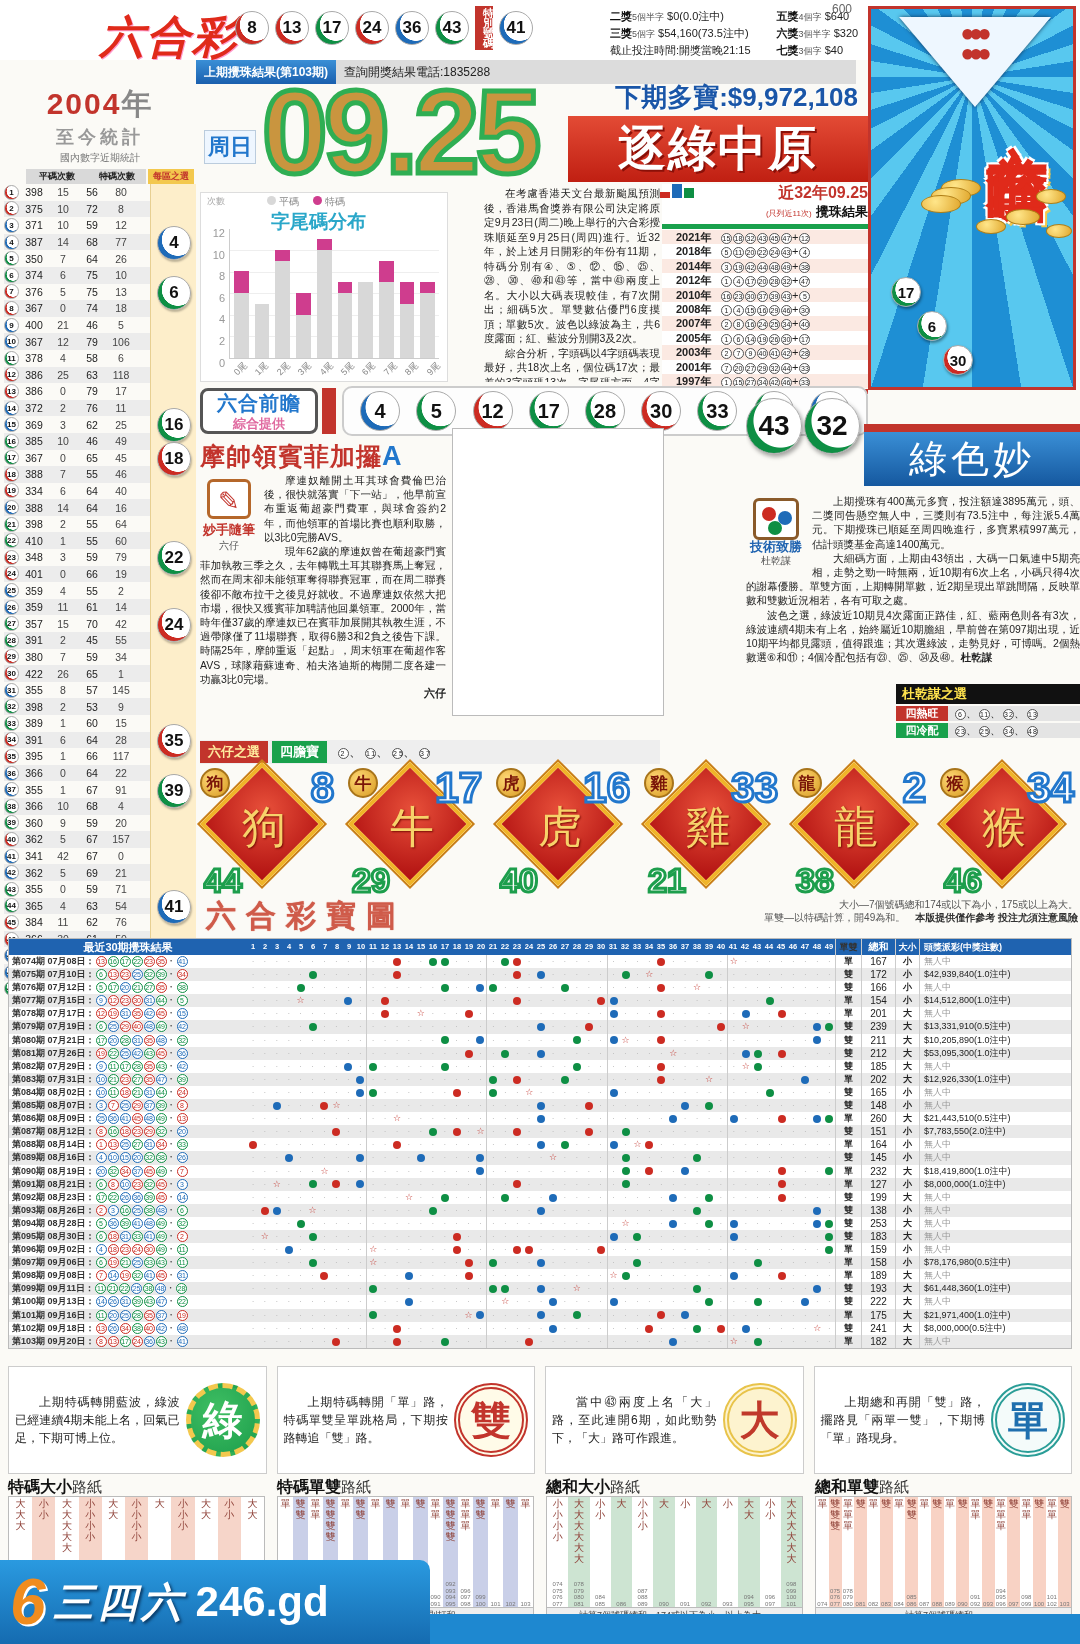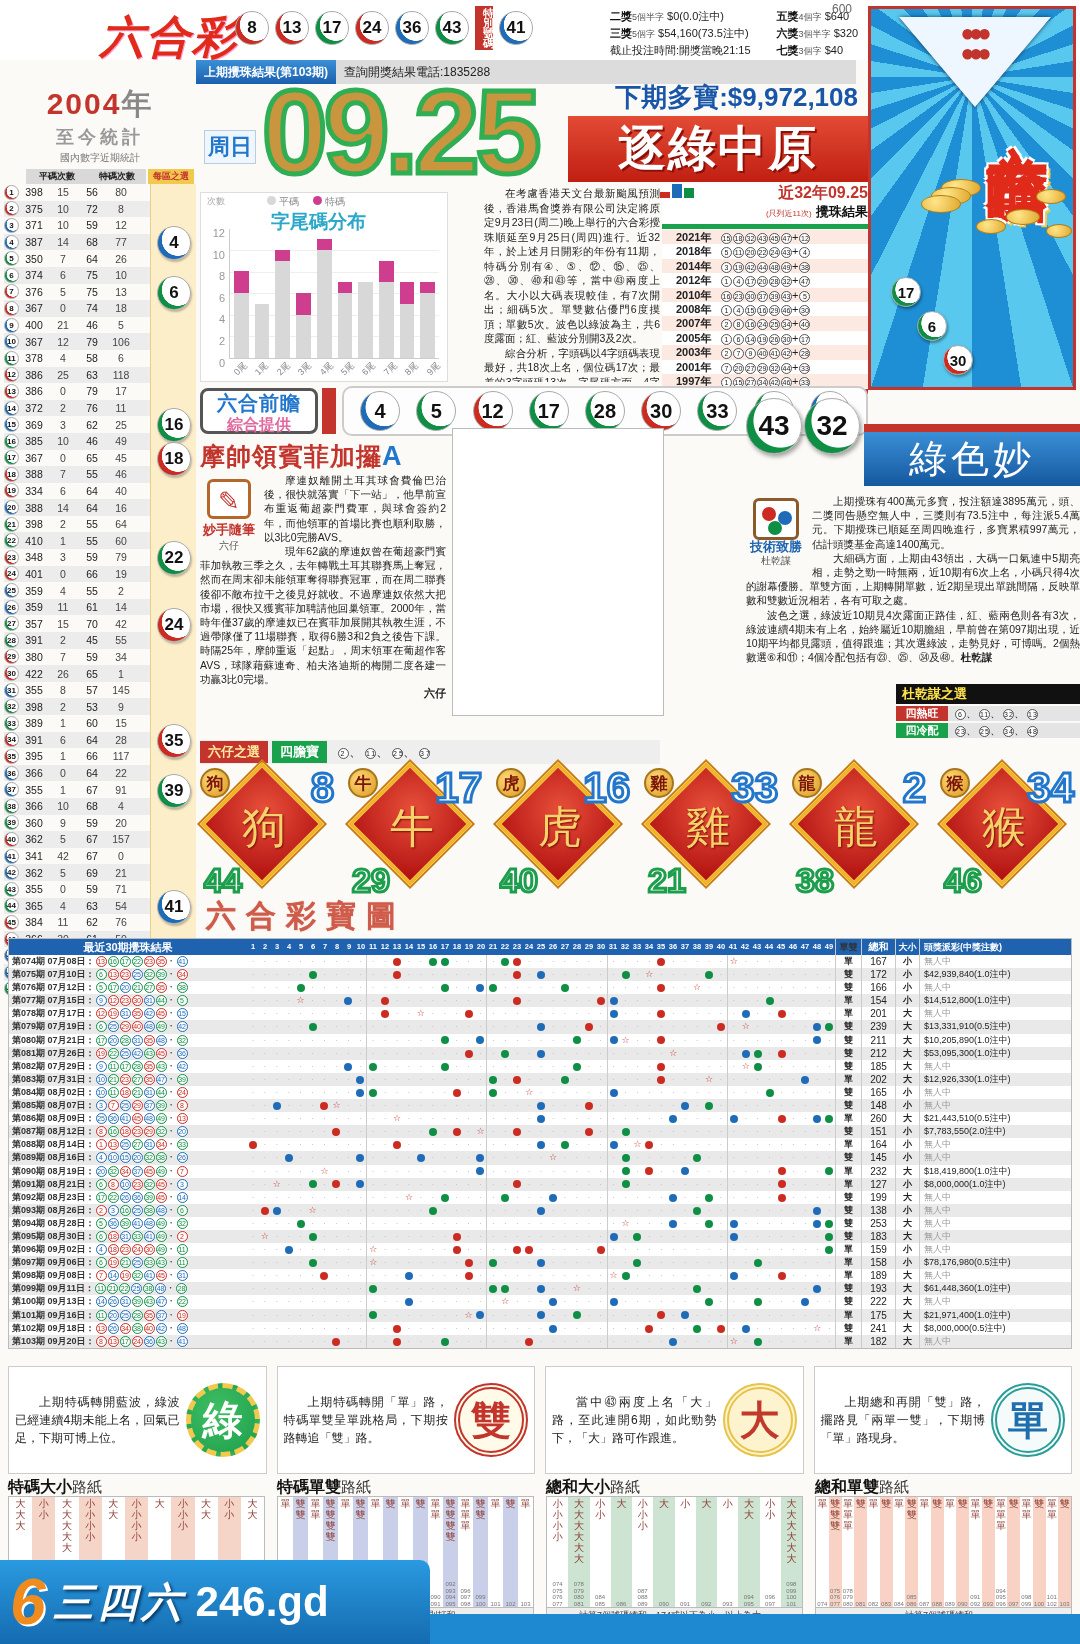--- a/index.html
+++ b/index.html
@@ -94,7 +94,7 @@
   #forecast { position:absolute; left:200px; top:386px; width:668px; height:50px; display:flex; align-items:center; }
   .fclabel { width:118px; height:46px; border:3px solid #555; border-radius:8px; background:#fff; text-align:center; margin-right:4px; }
   .fclabel .t { font-size:20px; font-weight:bold; color:#2277cc; line-height:24px; letter-spacing:1px;}
-  .fclabel .s { font-size:16px; color:#e06aa0; font-weight:bold; }
+  .fclabel .s { font-size:13px; color:#e06aa0; font-weight:bold; }
   .fcred { width:14px; height:46px; background:#c2342c; margin-right:6px; }
   .fcballs { flex:1; height:50px; border:2px solid #ccc; border-radius:10px; background:#fdfdfd; display:flex; align-items:center; justify-content:space-around; padding:0 8px; }
 

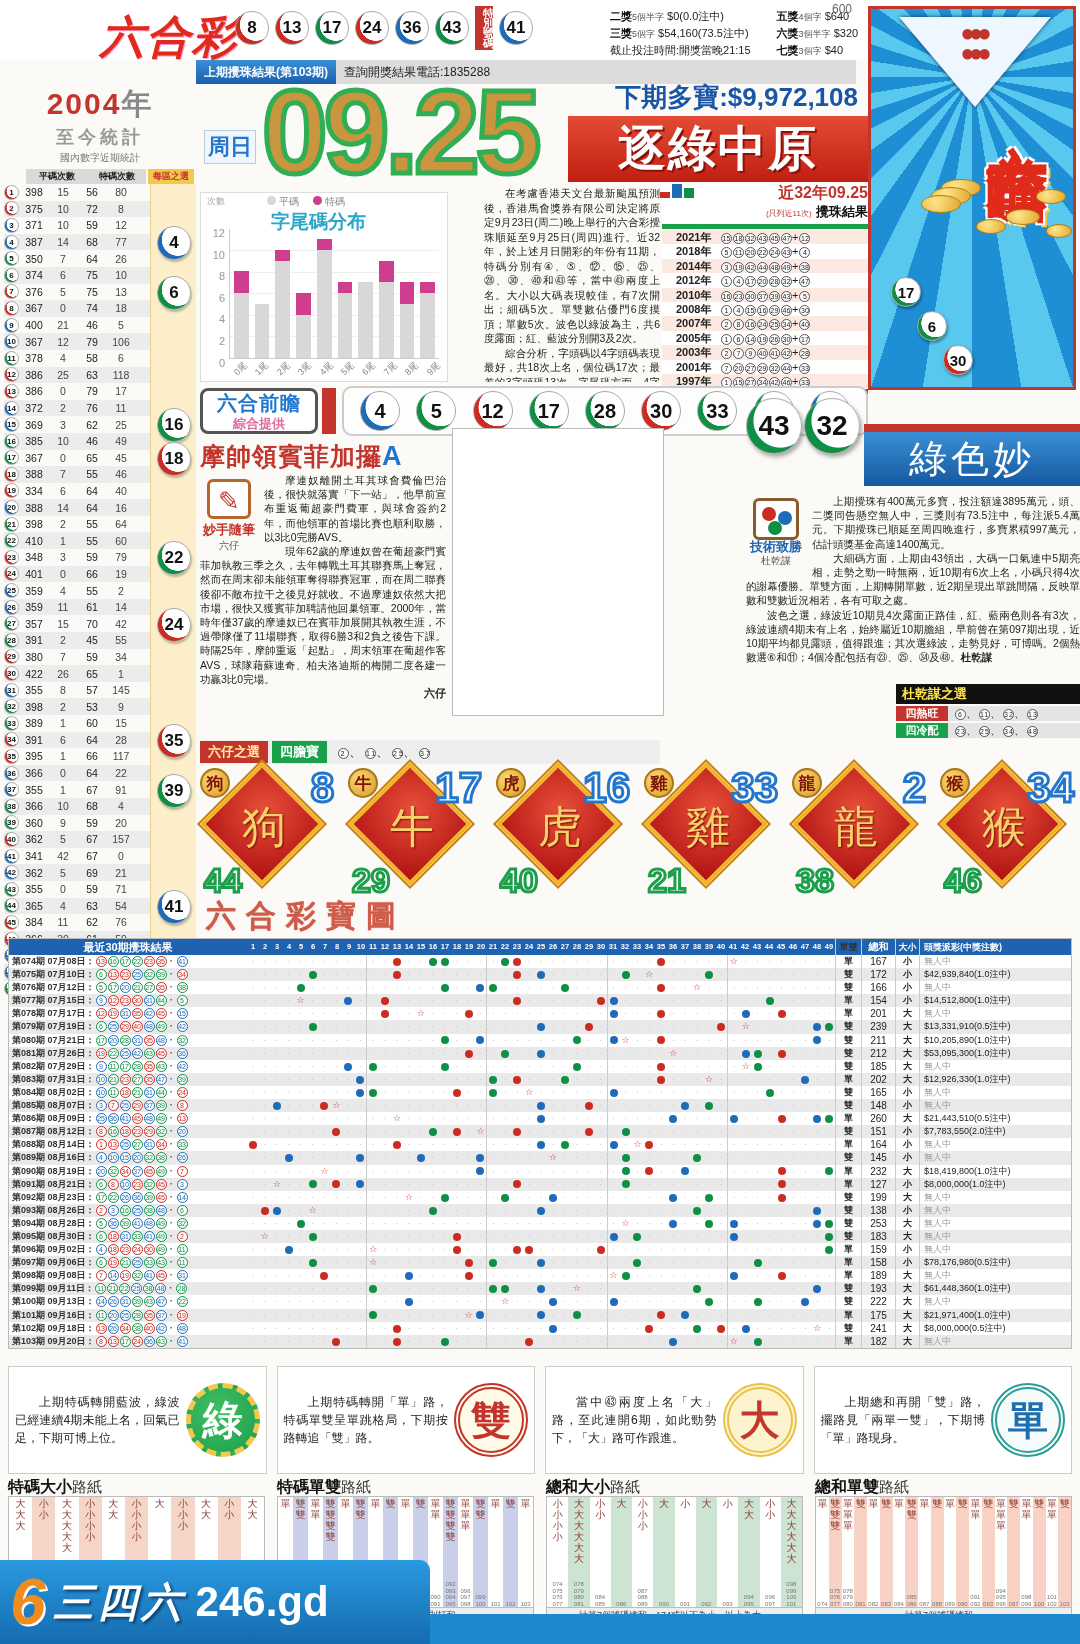--- a/index.html
+++ b/index.html
@@ -900,6 +900,10 @@
 
   <div id="baotu">
     <div class="btitle">六合彩寶圖</div>
+    <div class="bnotes">
+      <div>大小—7個號碼總和174或以下為小，175或以上為大。</div>
+      <div><span>單雙—以特碼計算，開49為和。</span>　<b>本版提供僅作參考 投注尤須注意風險</b></div>
+    </div>
   </div>
 
   <div id="draws">

